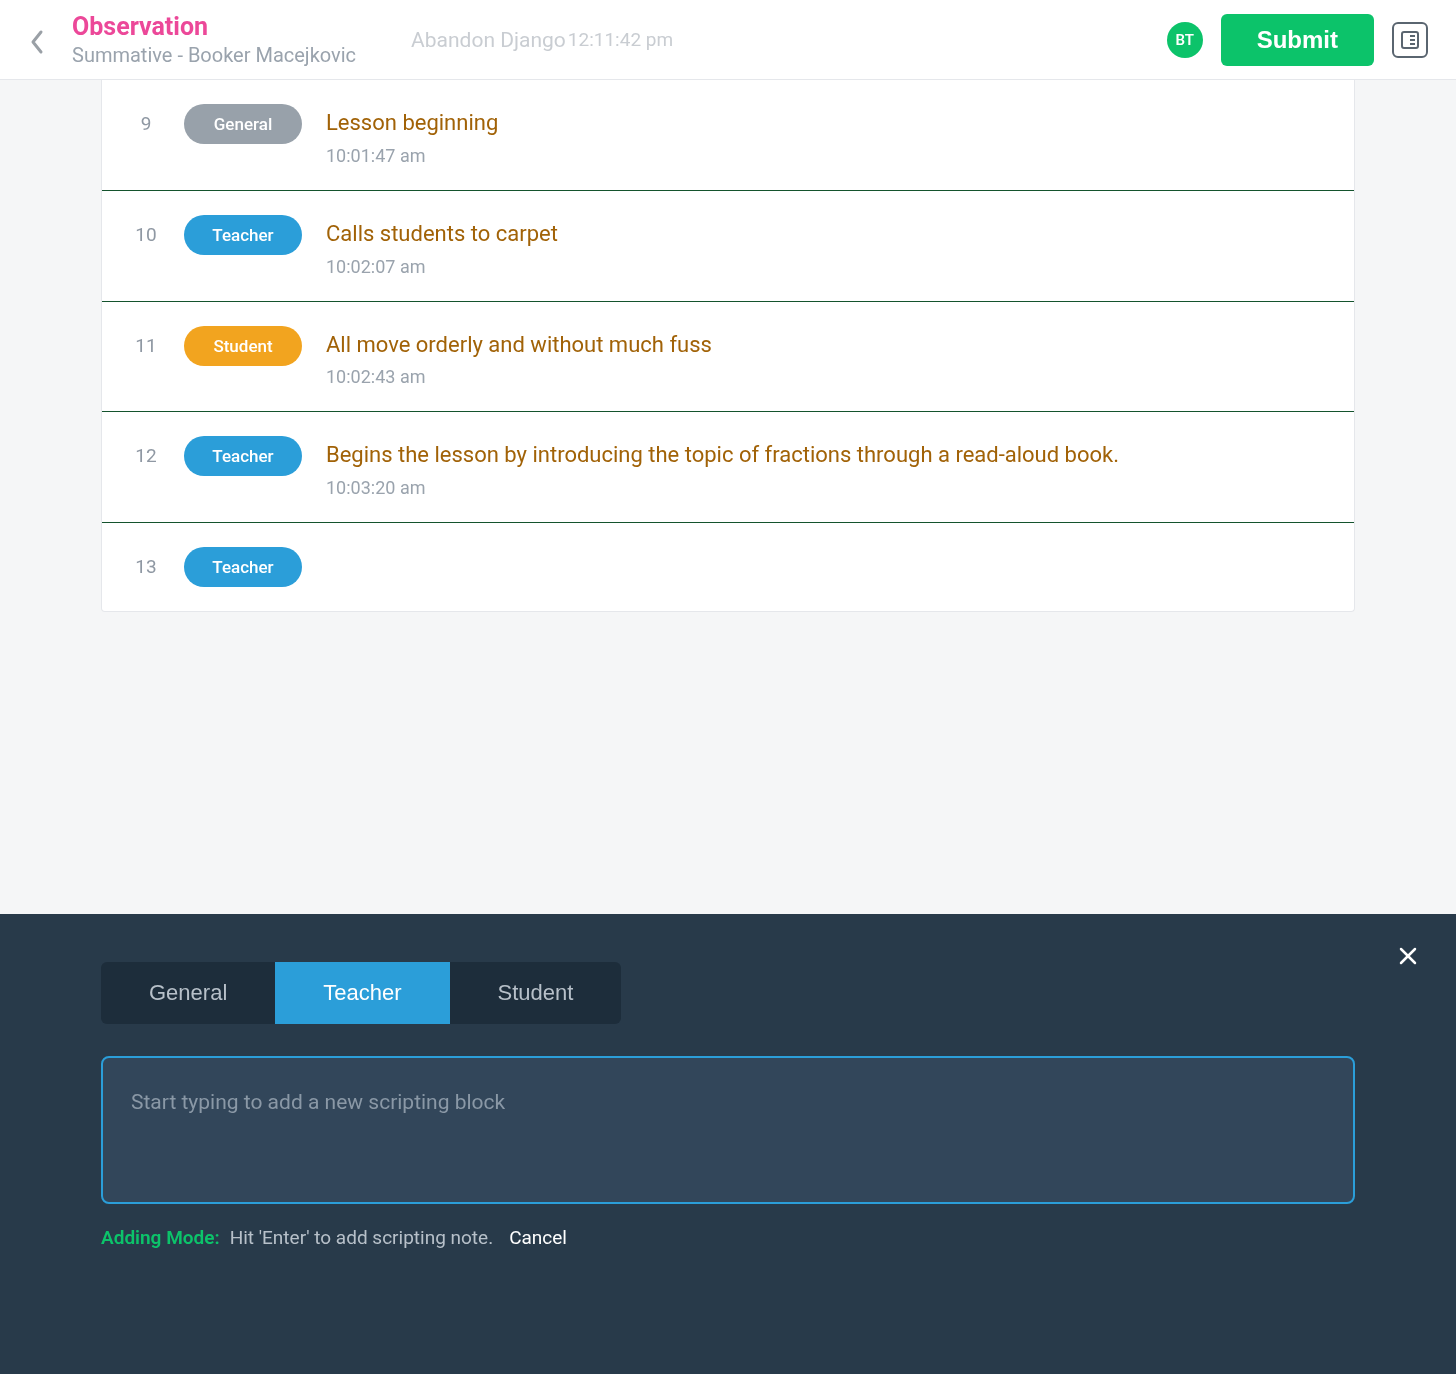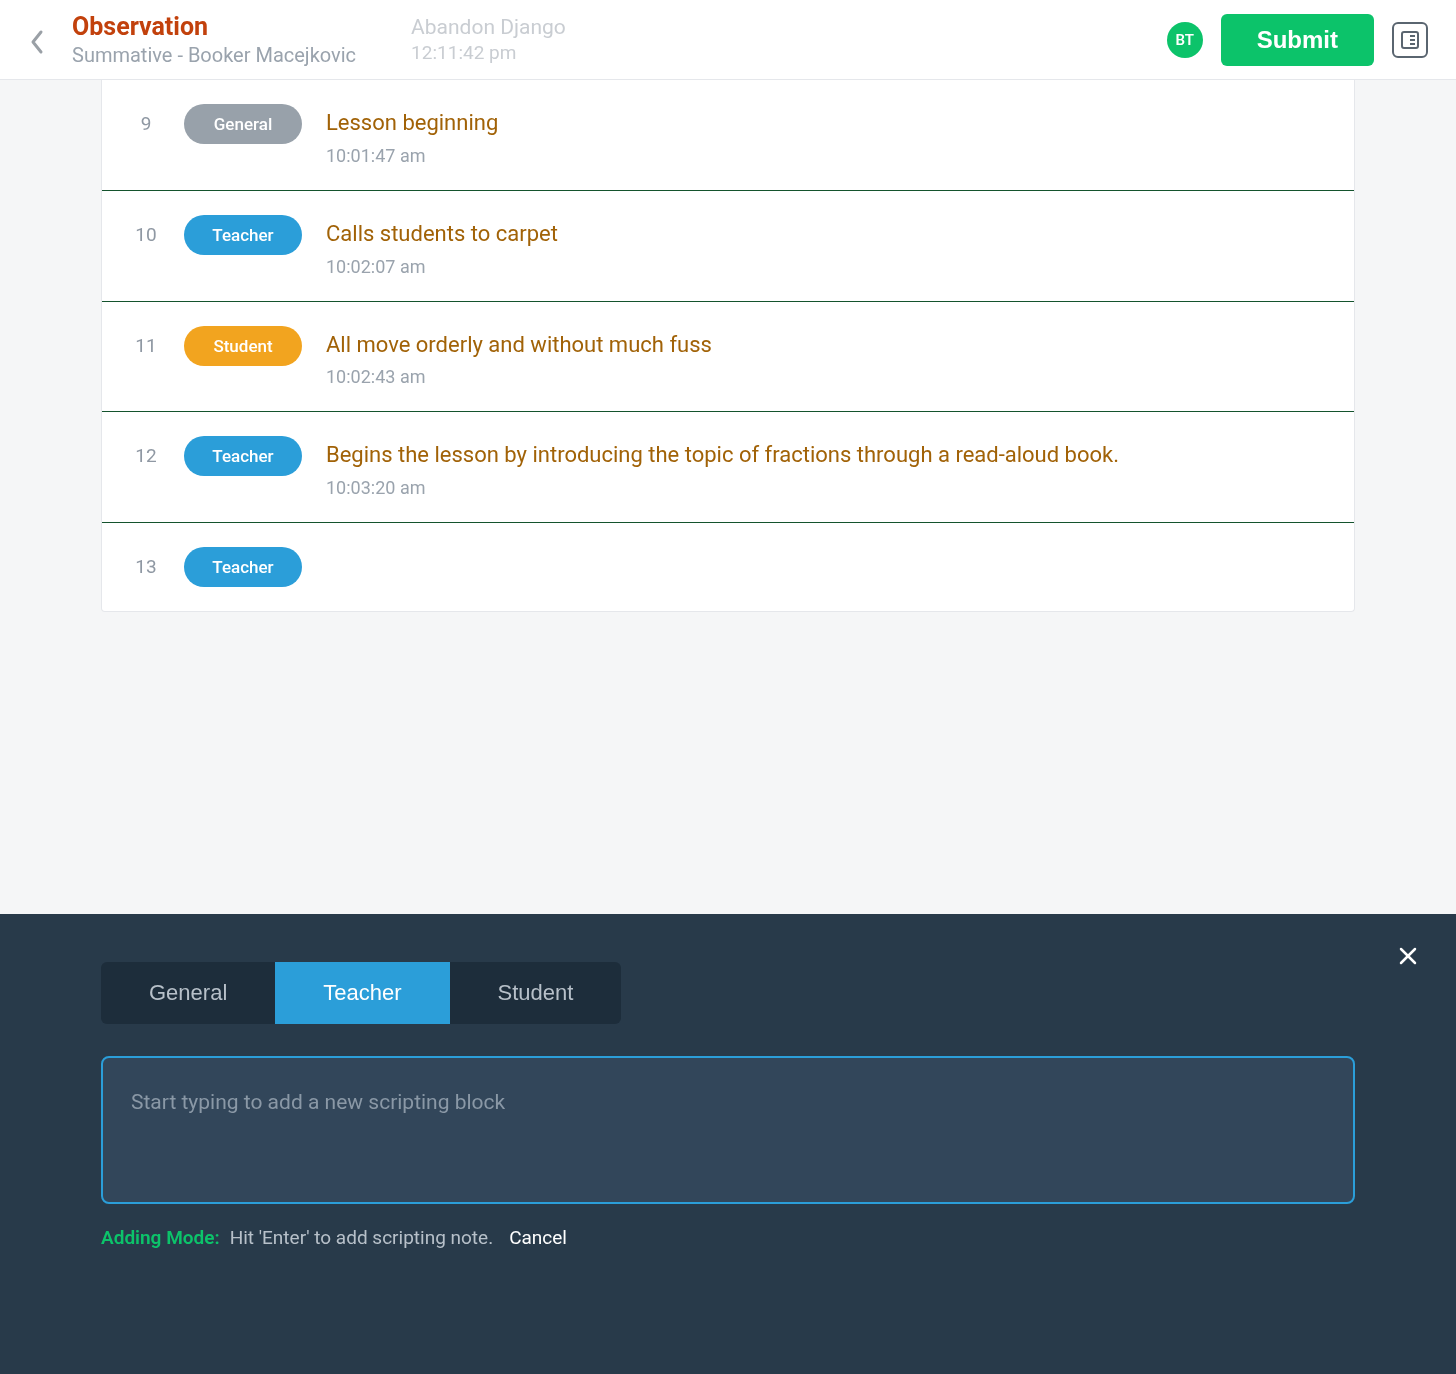--- a/index.html
+++ b/index.html
@@ -32,7 +32,7 @@
     .title {
       font-size: 25px;
       font-weight: 700;
-      color: #c2410c;
+      color: #ec4899;
       line-height: 1.2;
     }
     .subtitle {

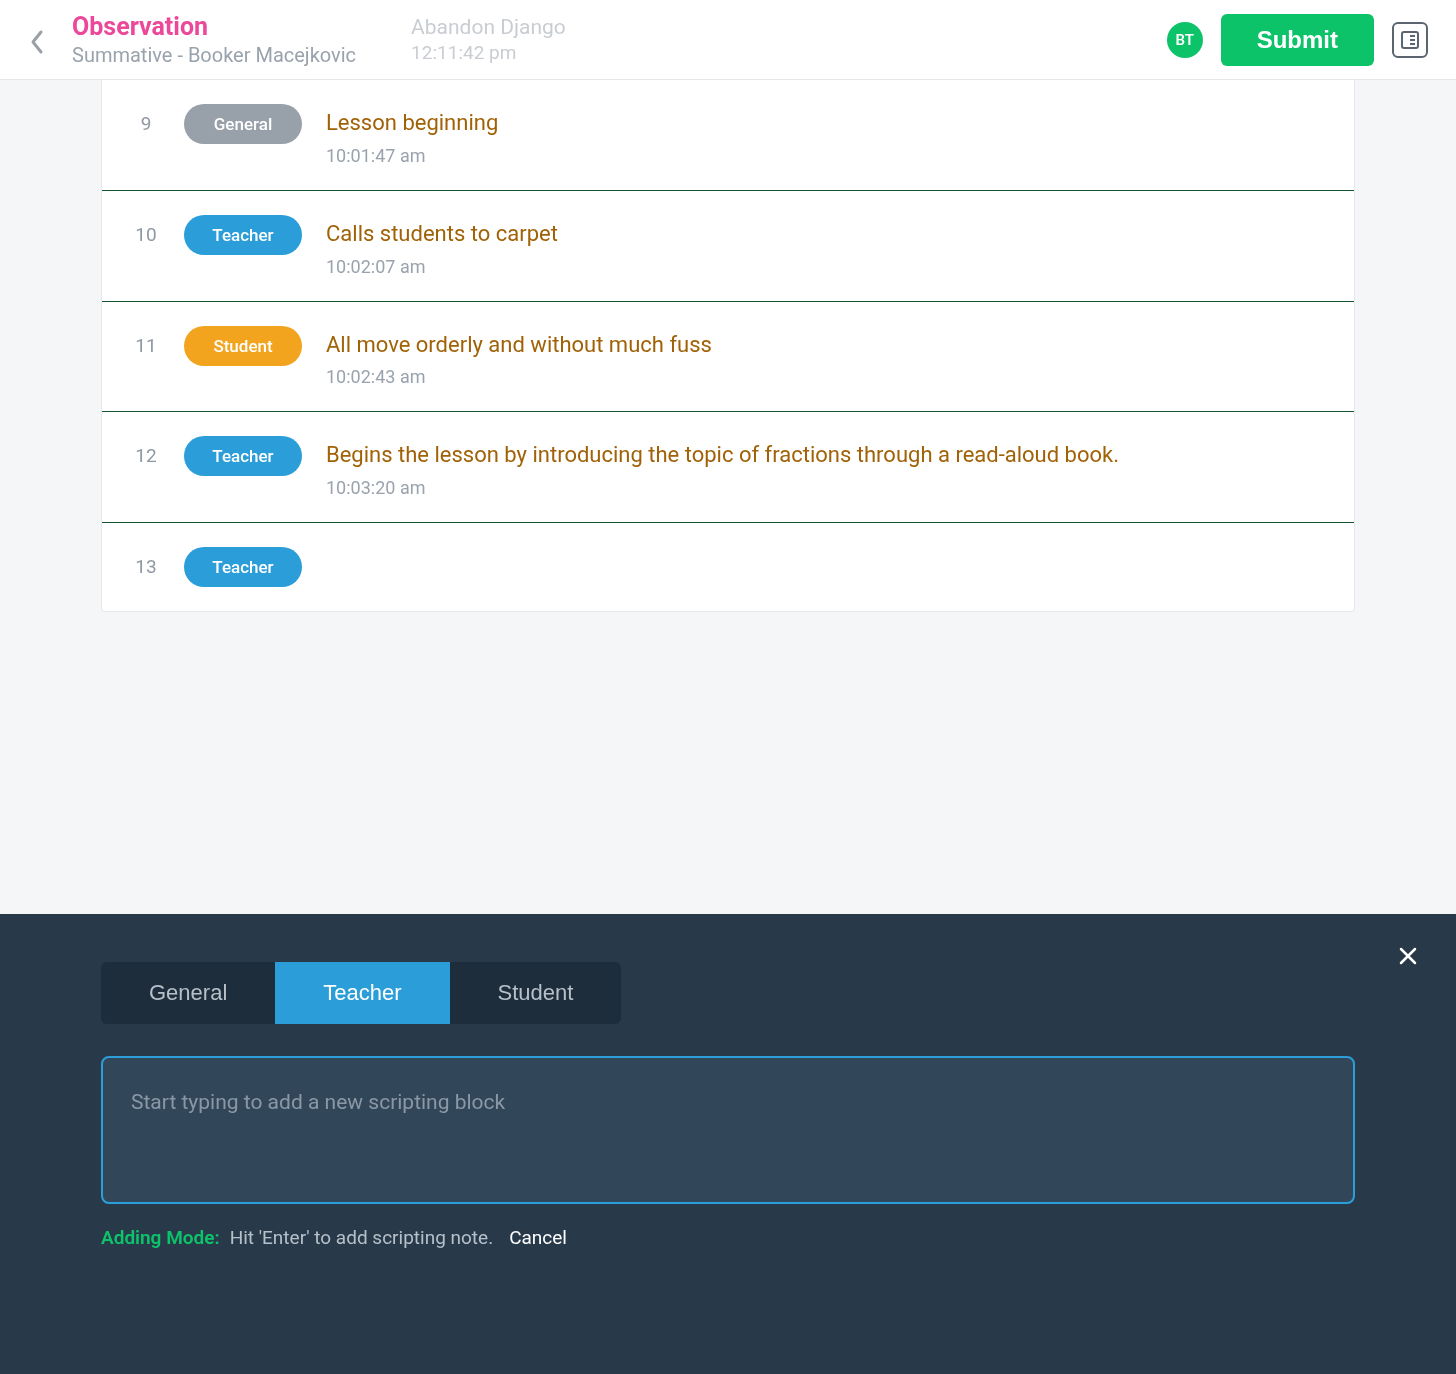--- a/index.html
+++ b/index.html
@@ -45,7 +45,7 @@
       font-size: 19px;
       margin-left: 55px;
       display: flex;
-      flex-direction: column;
+      flex-direction: row;
       gap: 2px;
     }
     .faded-top span:first-child { font-size: 21px; }

